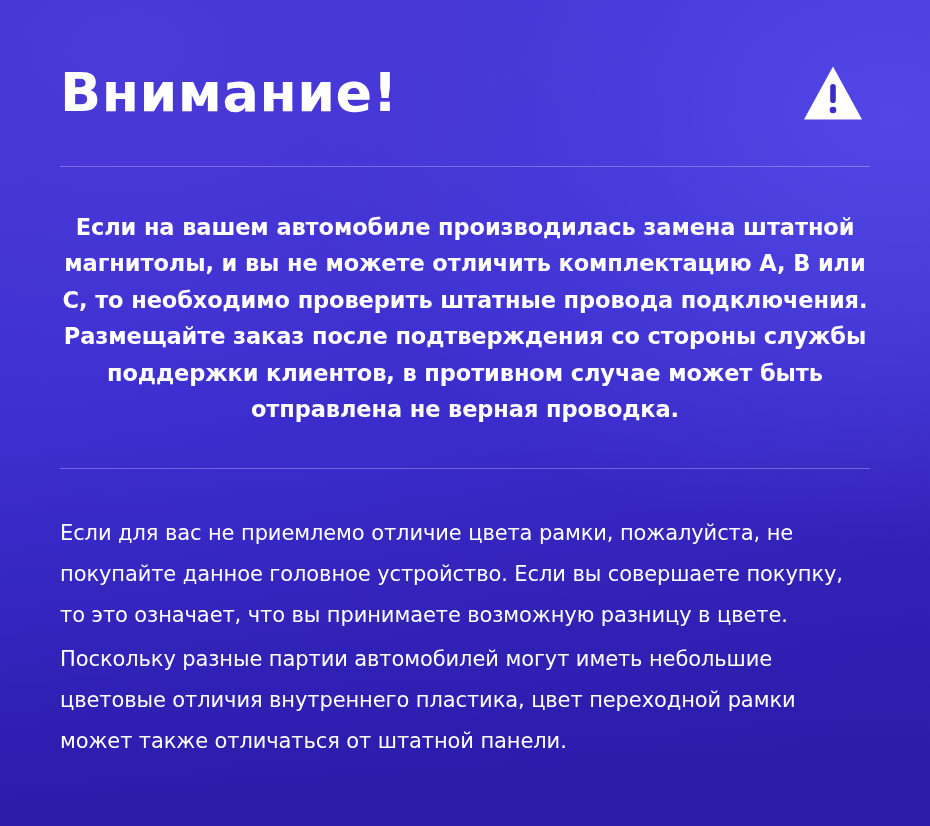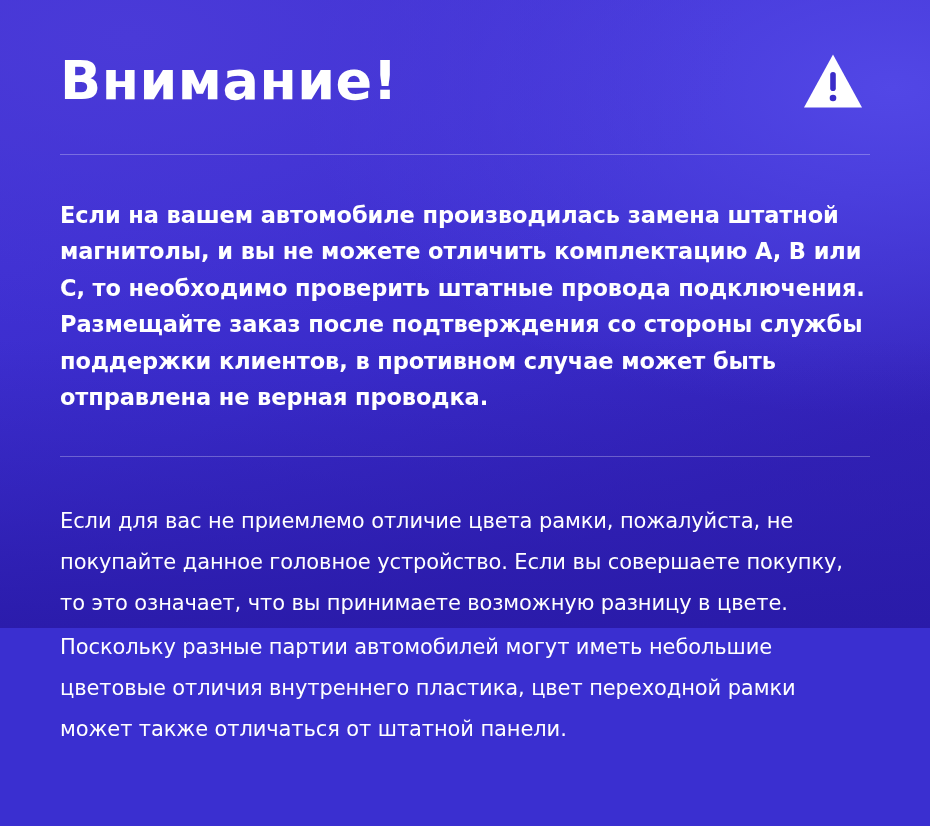--- a/index.html
+++ b/index.html
@@ -16,13 +16,13 @@
   .page {
     position: relative;
     width: 930px;
-    height: 628px;
+    height: 826px;
     box-sizing: border-box;
     background:
       radial-gradient(120% 85% at 14% 6%, #4a3ad8 0%, rgba(74,58,216,0) 55%),
       radial-gradient(110% 90% at 96% 14%, #5247e6 0%, rgba(82,71,230,0) 58%),
       linear-gradient(160deg, #4234d4 0%, #3f30d2 28%, #3a2ccb 52%, #3322b8 78%, #2e1fae 100%);
-    padding: 0 60px;
+    padding: 12px 60px;
   }
   .page::after {
     content: "";

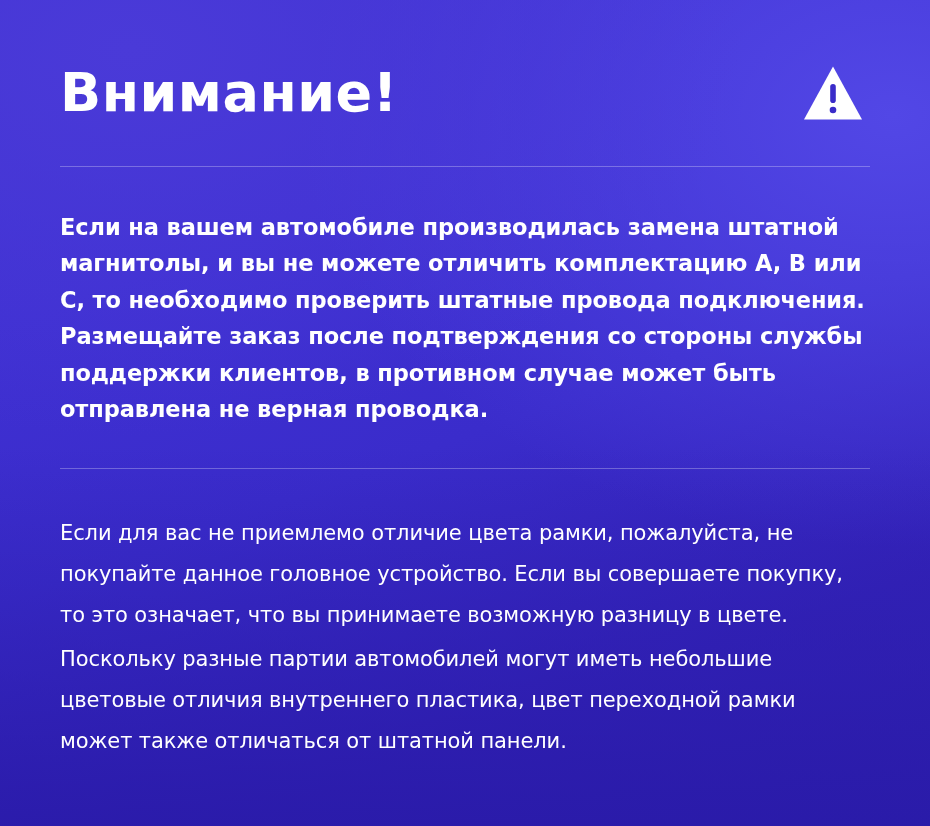--- a/index.html
+++ b/index.html
@@ -76,6 +76,7 @@
     font-family: "DejaVu Sans", sans-serif;
     letter-spacing: -0.1px;
     max-width: 815px;
+    text-align: center;
   }
   .block-one p { margin: 0; }
 

